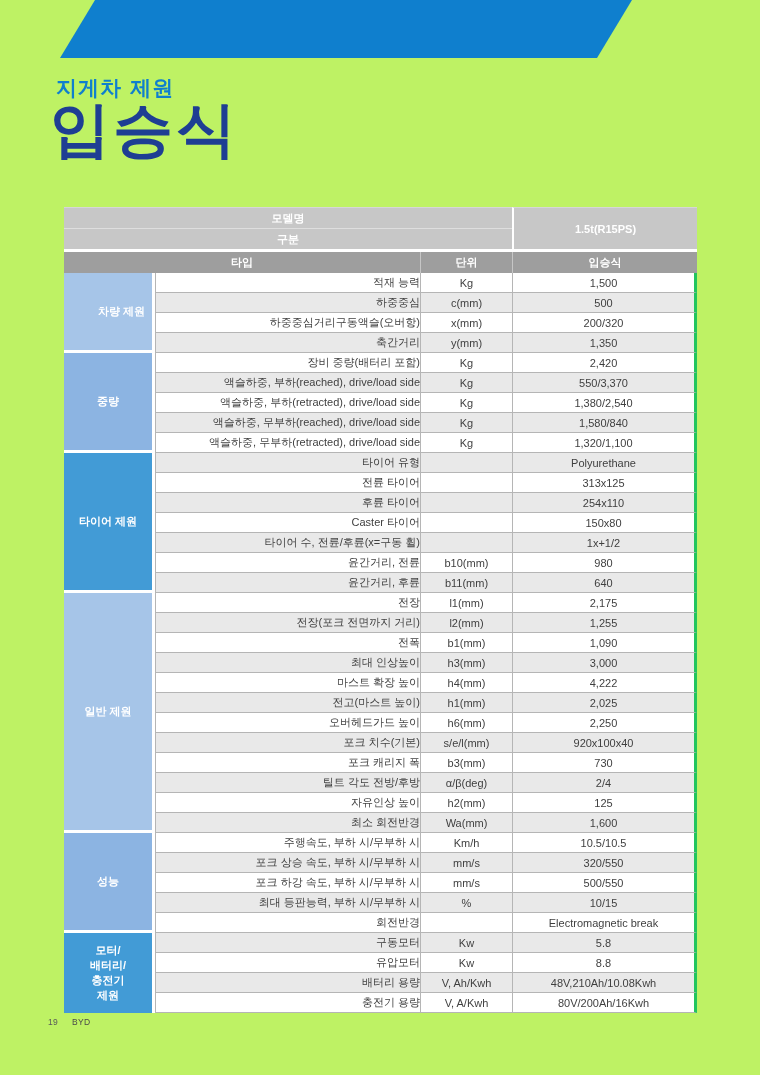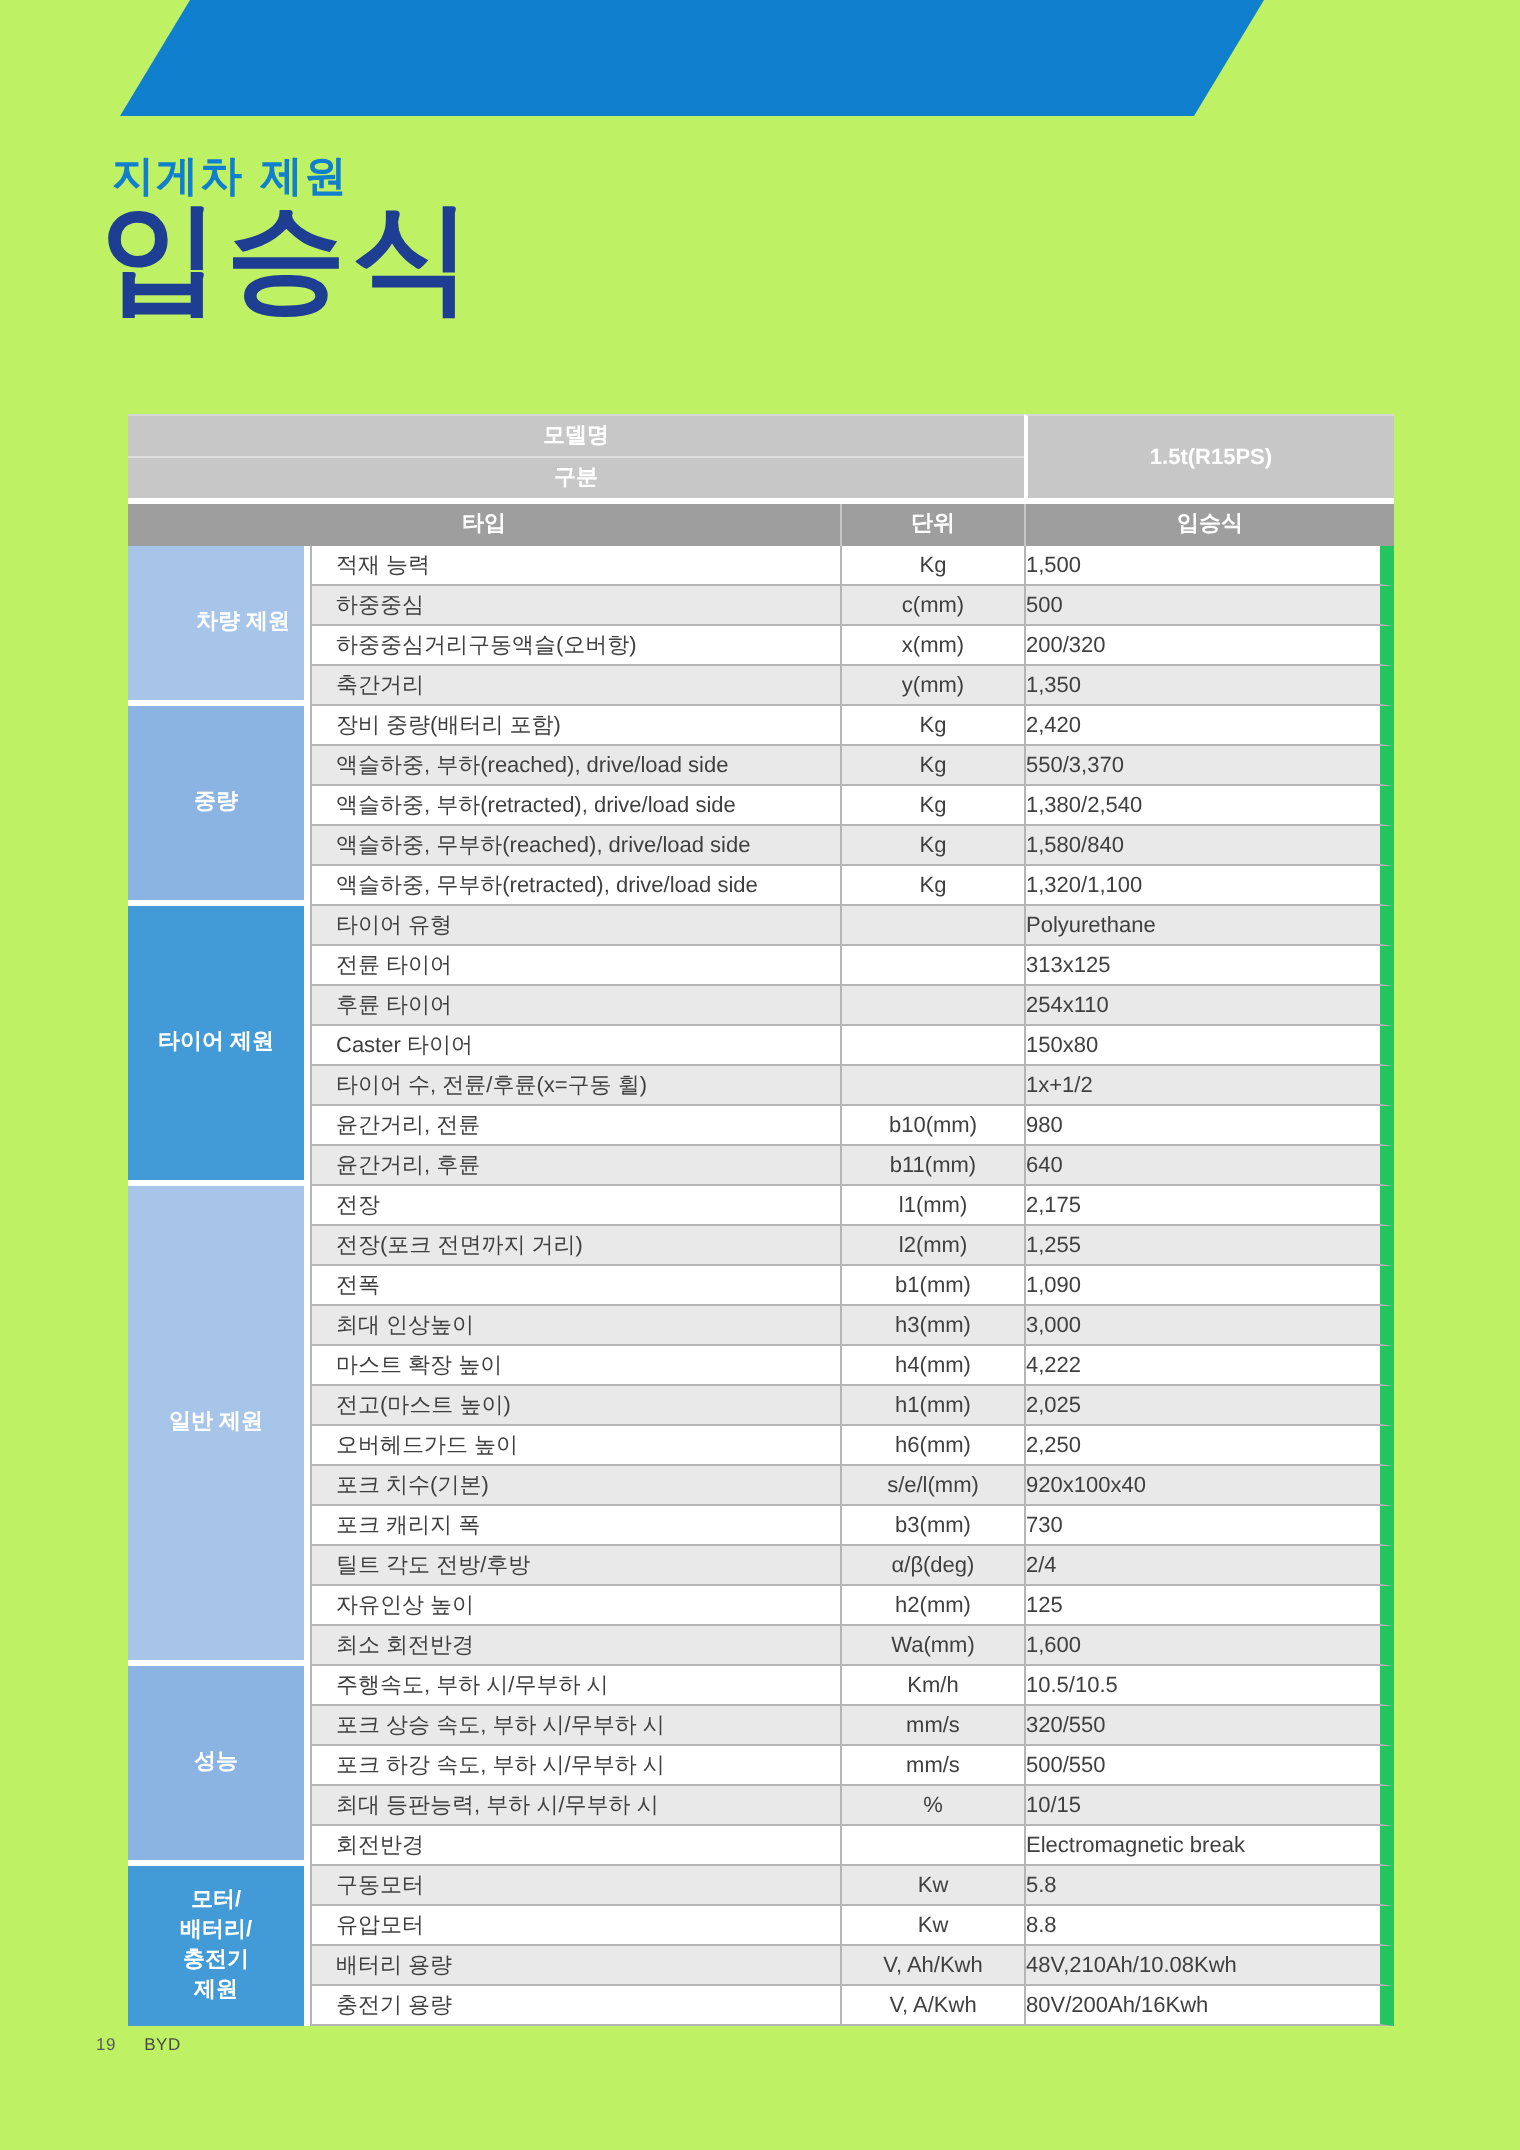--- a/index.html
+++ b/index.html
@@ -47,7 +47,7 @@
   tbody td { height:20px; vertical-align:middle; background:#ffffff; }
   tbody tr.alt td.item, tbody tr.alt td.unit, tbody tr.alt td.value { background:#e9e9e9; }
   td.item {
-    text-align:left; padding-left:12px;
+    text-align:right; padding-left:23px;
     border-left:1px solid #b5b5b5; border-bottom:1px solid #b5b5b5;
   }
   td.unit {

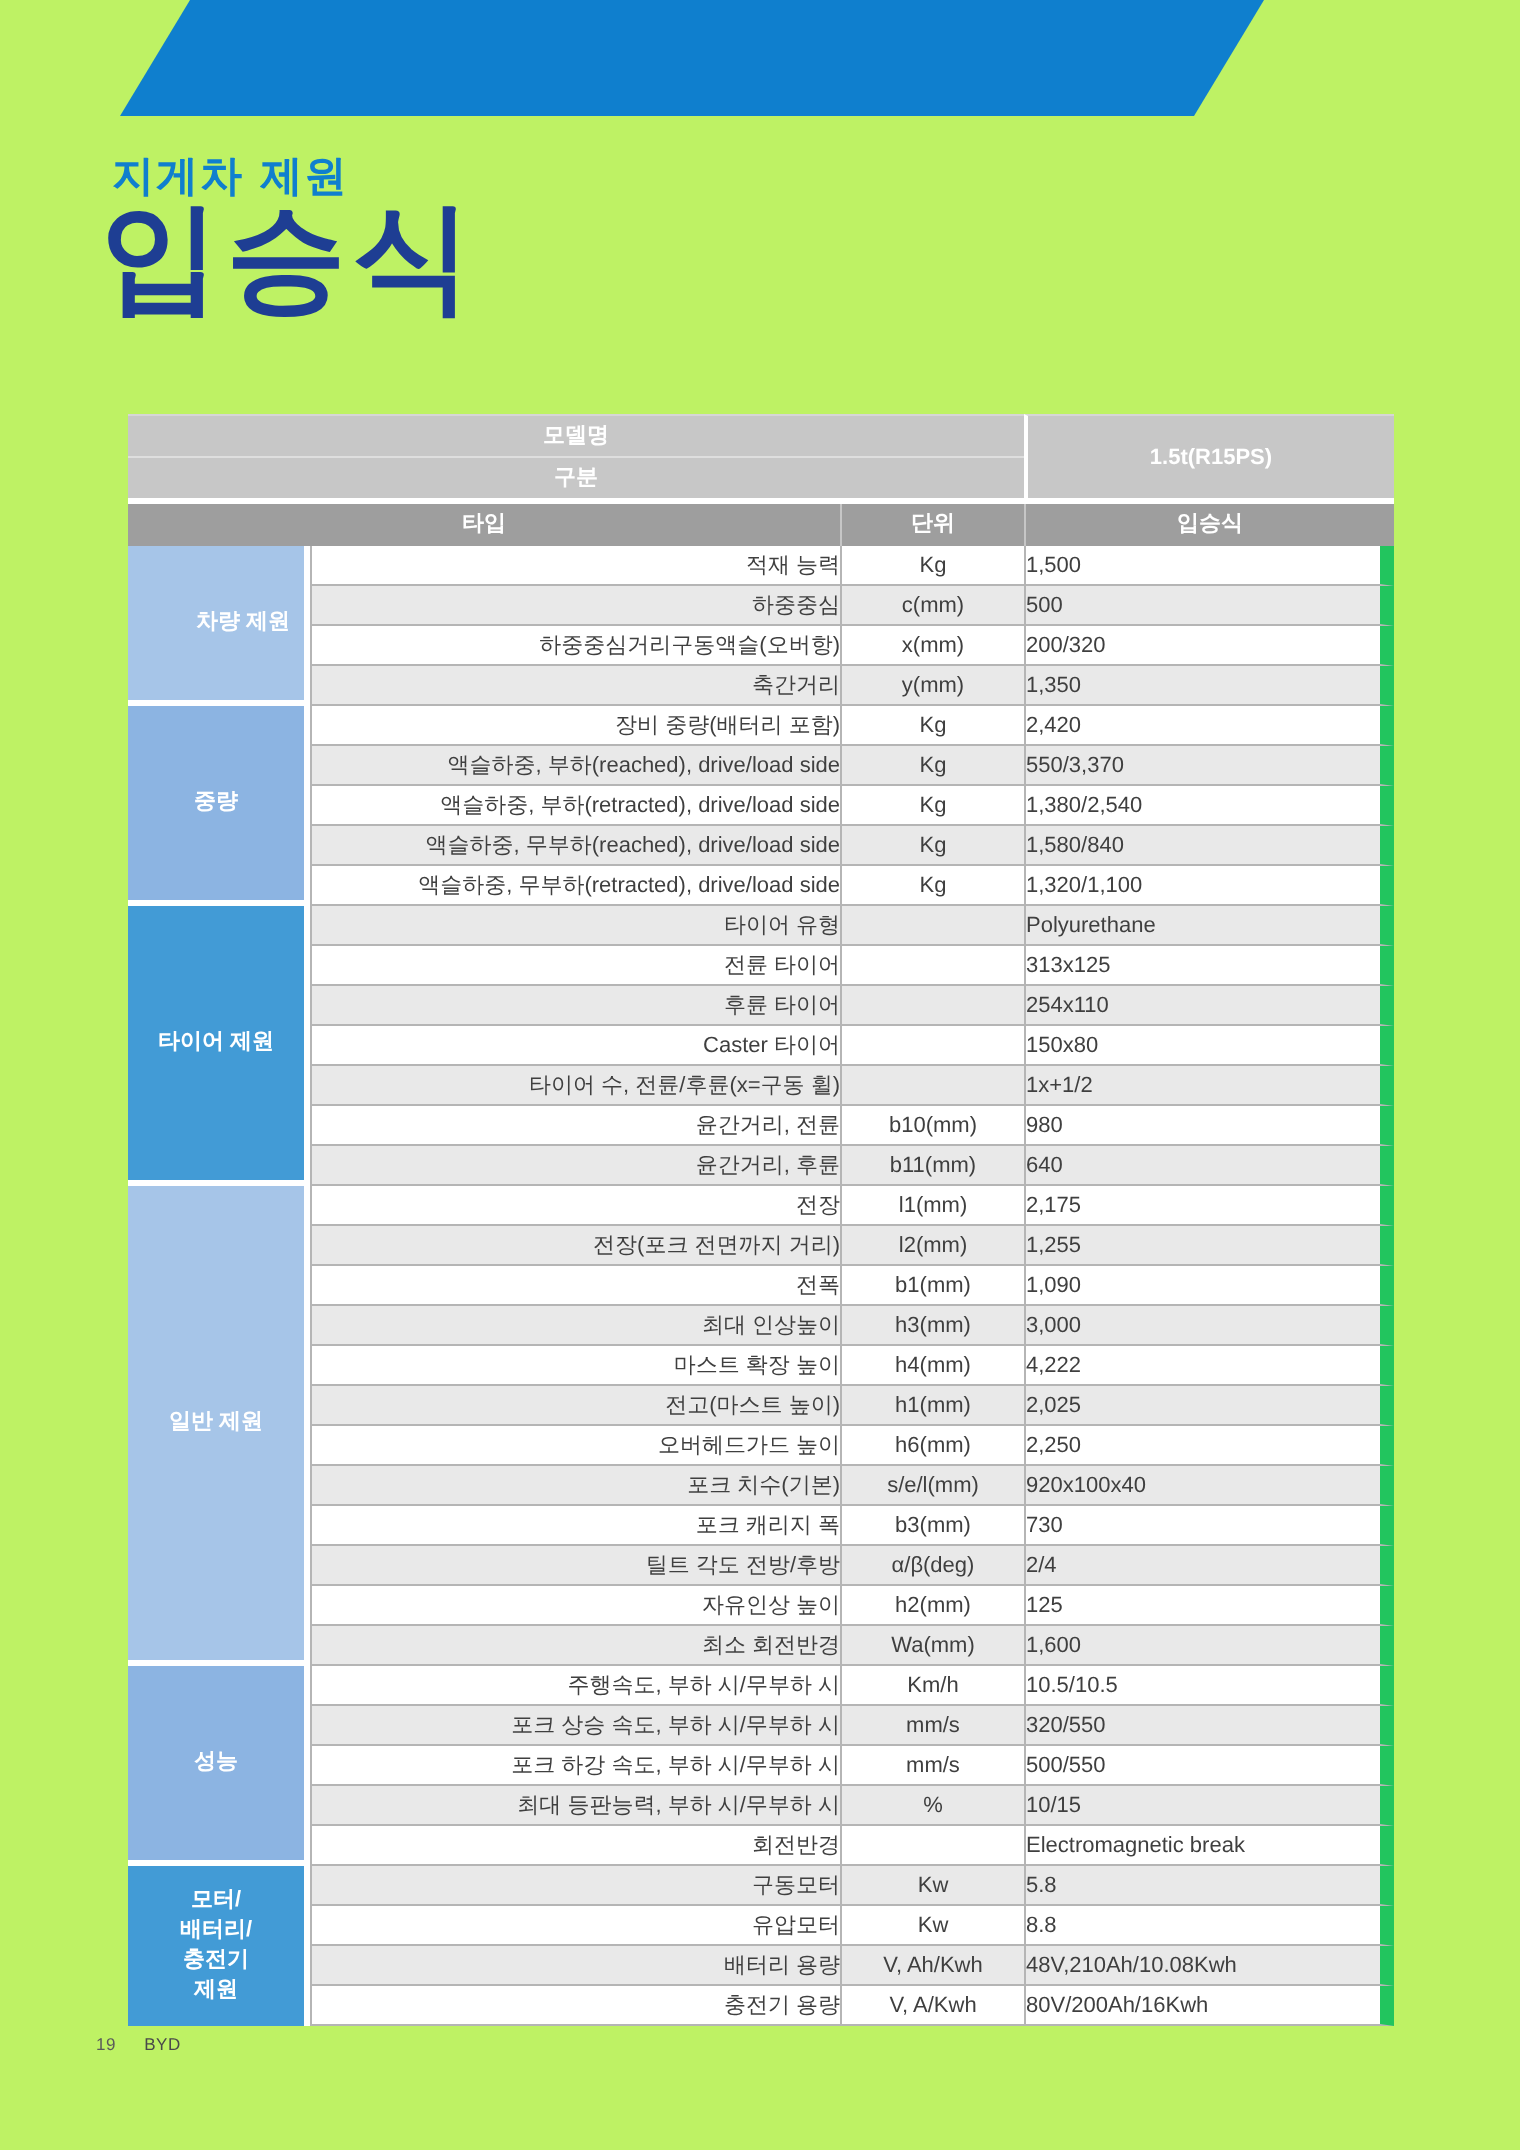--- a/index.html
+++ b/index.html
@@ -54,8 +54,8 @@
     text-align:center; border-left:1px solid #b5b5b5; border-bottom:1px solid #b5b5b5;
   }
   td.value {
-    border-left:1px solid #b5b5b5;
-    border-right:7px solid #22c55e; border-bottom:1px solid #b5b5b5;
+    text-align:center; border-left:1px solid #b5b5b5;
+    border-right:3px solid #22c55e; border-bottom:1px solid #b5b5b5;
   }
   thead td.h-top, thead td.h-model { border-top:1px solid #d6d6d6; }
   td.group {

